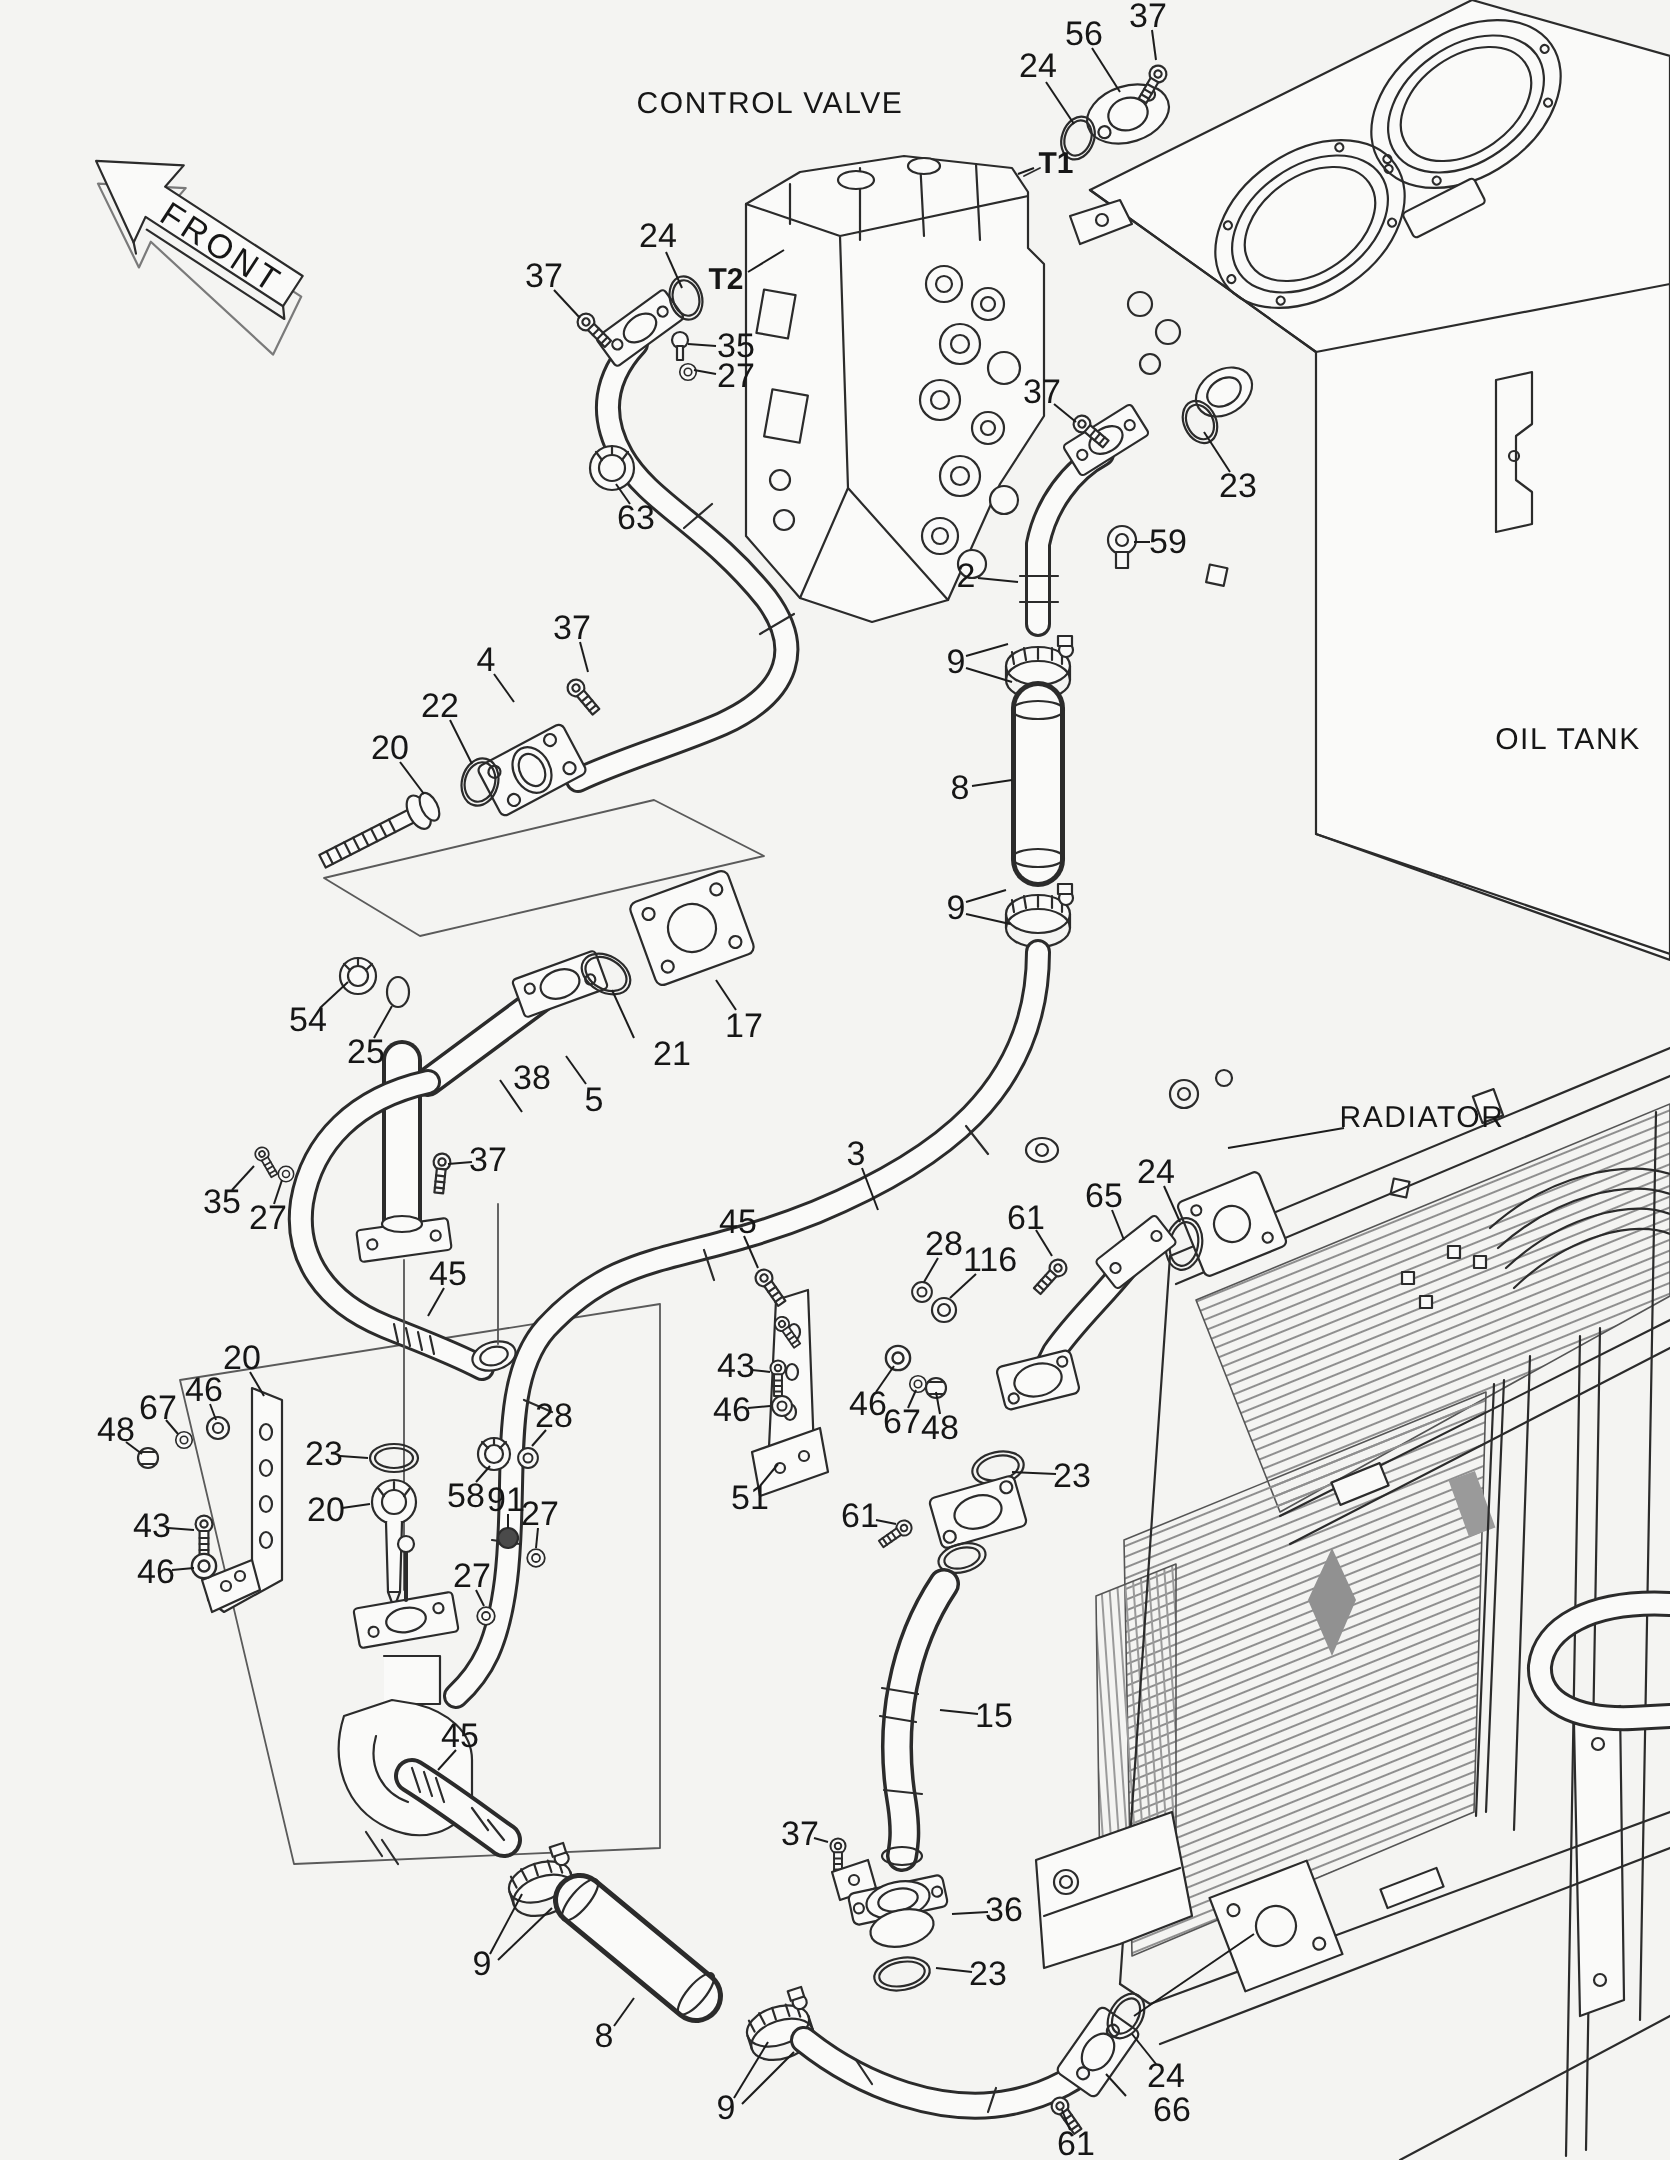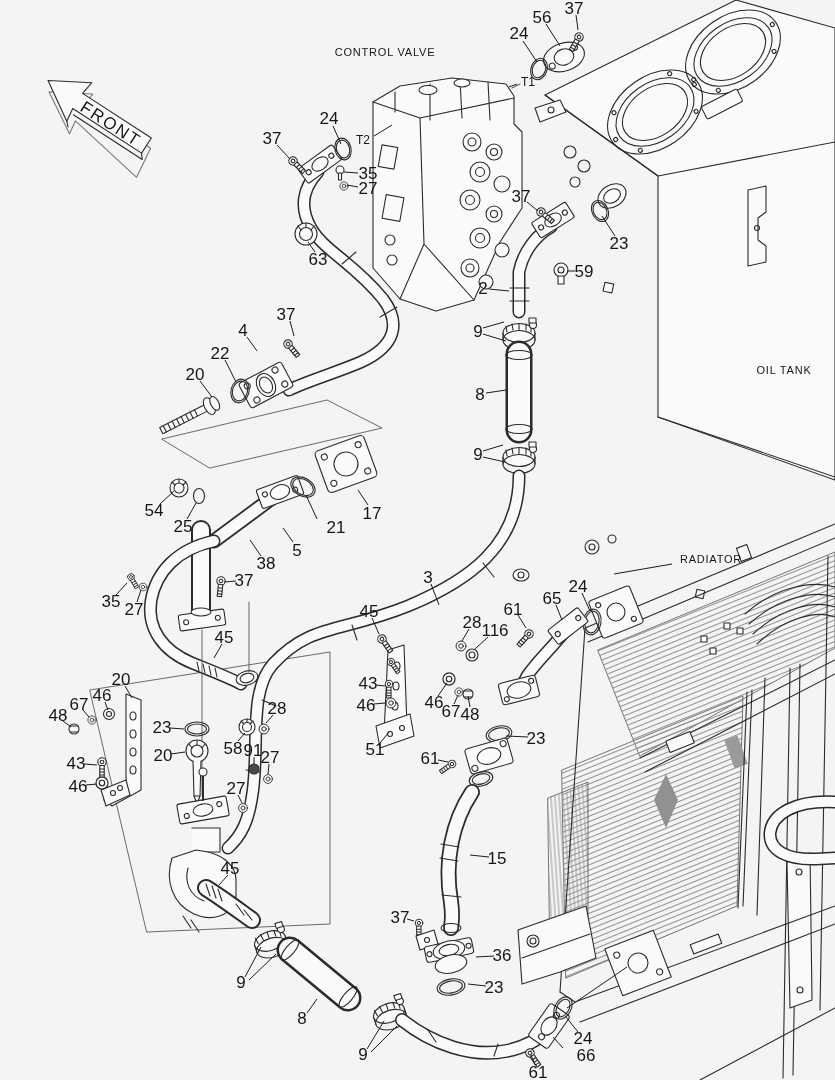--- a/index.html
+++ b/index.html
@@ -10,7 +10,7 @@
   #labels{position:absolute;left:0;top:0;width:100%;height:100%;pointer-events:none;}
   .callout{position:absolute;transform:translate(-50%,-50%);font-size:17px;color:#161616;
            white-space:nowrap;line-height:1;}
-  .callout.title{font-size:11px;letter-spacing:.8px;}
+  .callout.title{font-size:15px;letter-spacing:.8px;}
   .callout.port{font-weight:normal;font-size:12px;}
   .leader{stroke:#1c1c1c;stroke-width:1;}
 </style>

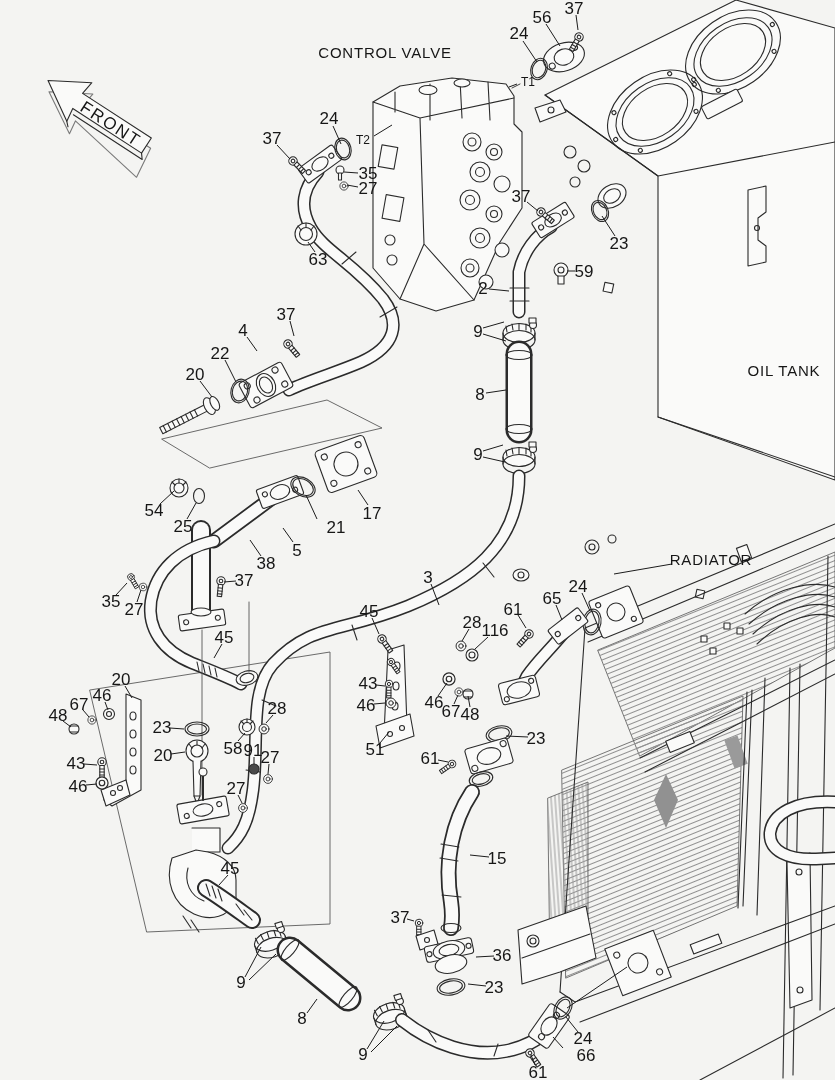--- a/index.html
+++ b/index.html
@@ -11,7 +11,7 @@
   .callout{position:absolute;transform:translate(-50%,-50%);font-size:17px;color:#161616;
            white-space:nowrap;line-height:1;}
   .callout.title{font-size:15px;letter-spacing:.8px;}
-  .callout.port{font-weight:normal;font-size:12px;}
+  .callout.port{font-weight:bold;font-size:15px;}
   .leader{stroke:#1c1c1c;stroke-width:1;}
 </style>
 </head>

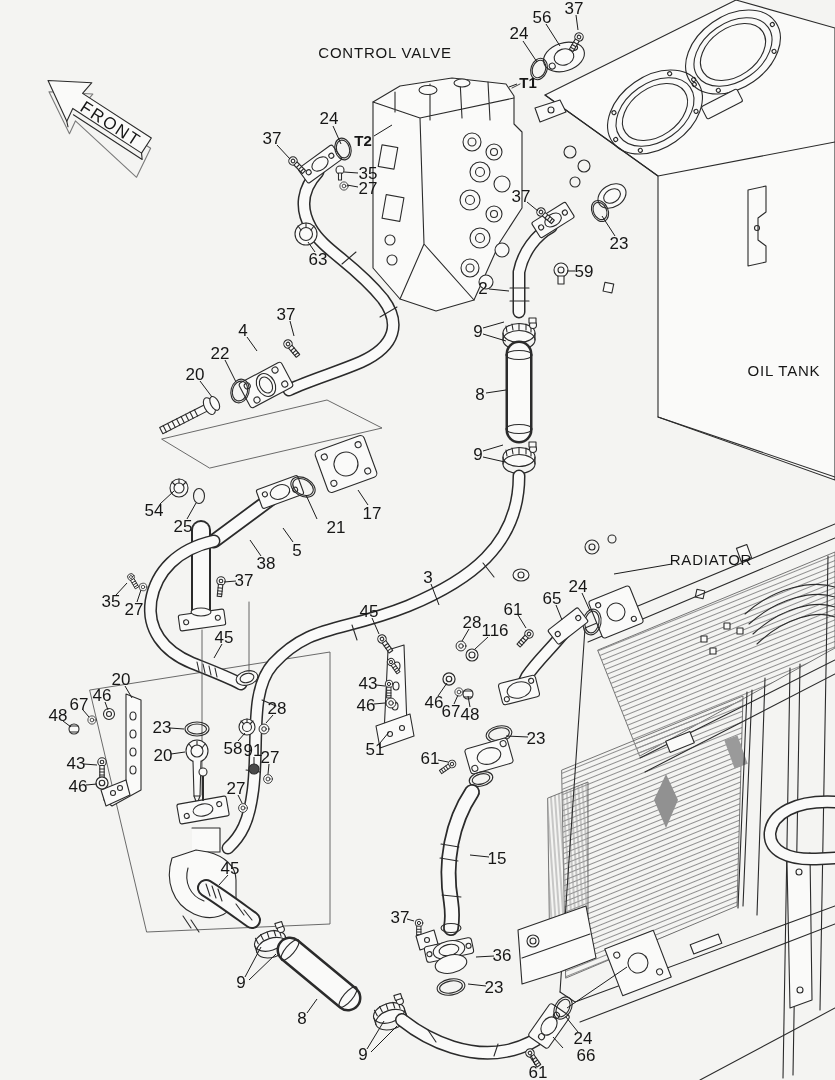--- a/index.html
+++ b/index.html
@@ -612,7 +612,7 @@
       <span class="callout part" style="left: 336px; top: 527px;">21</span>
       <span class="callout part" style="left: 372px; top: 513px;">17</span>
       <span class="callout part" style="left: 297px; top: 550px;">5</span>
-      <span class="callout part" style="left: 266px; top: 563px;">38</span>
+      <span class="callout part" style="left: 266px; top: 539px;">38</span>
       <span class="callout part" style="left: 111px; top: 601px;">35</span>
       <span class="callout part" style="left: 134px; top: 609px;">27</span>
       <span class="callout part" style="left: 244px; top: 580px;">37</span>

